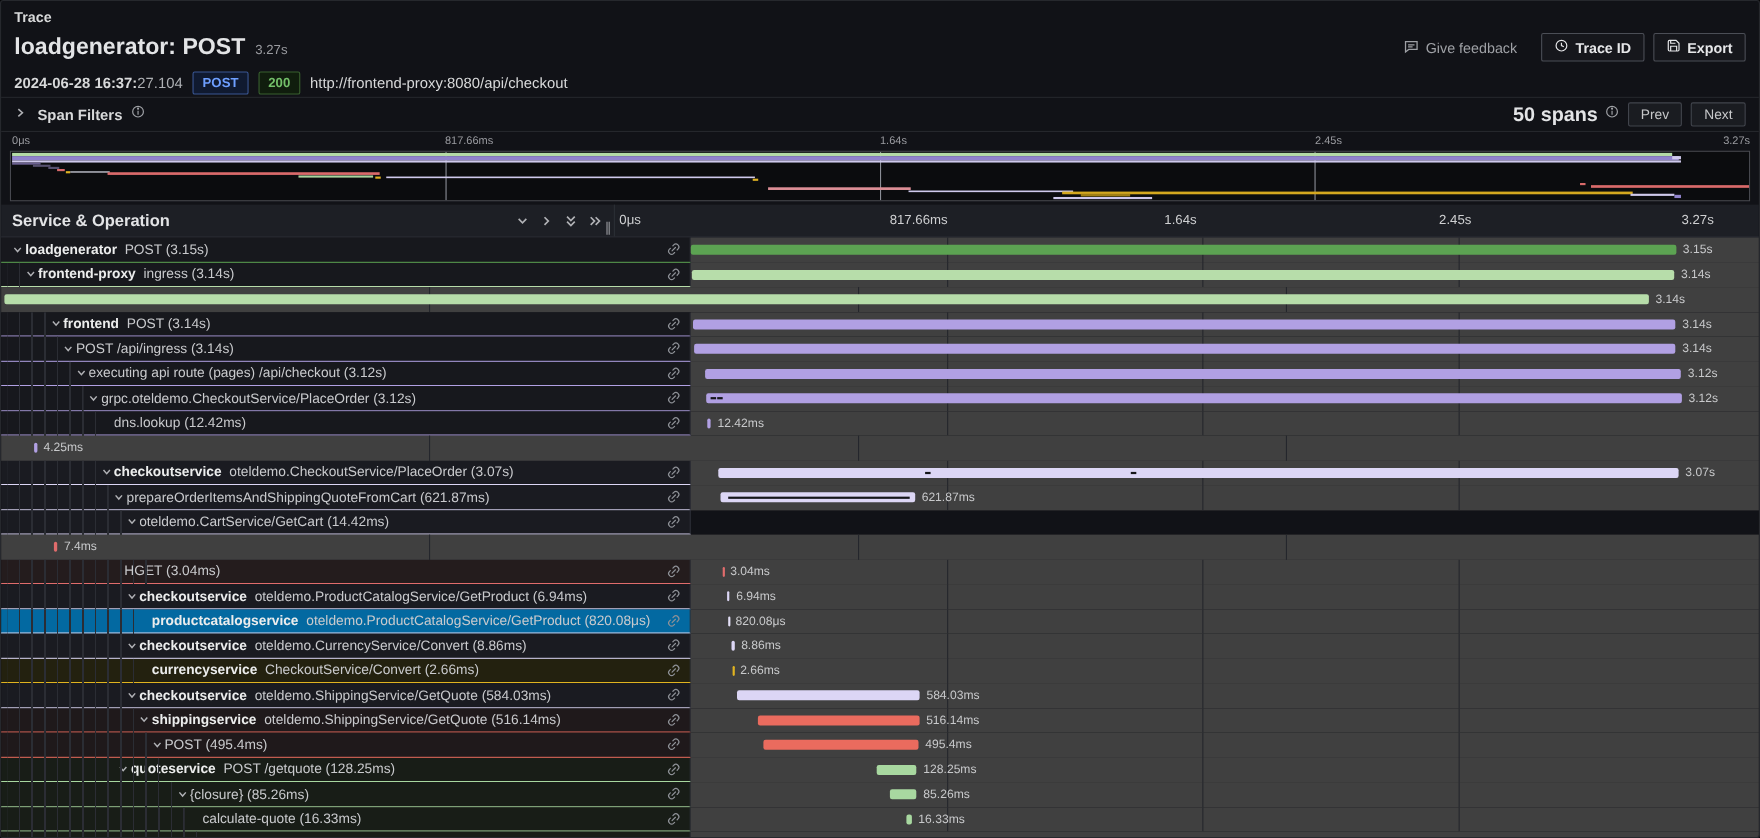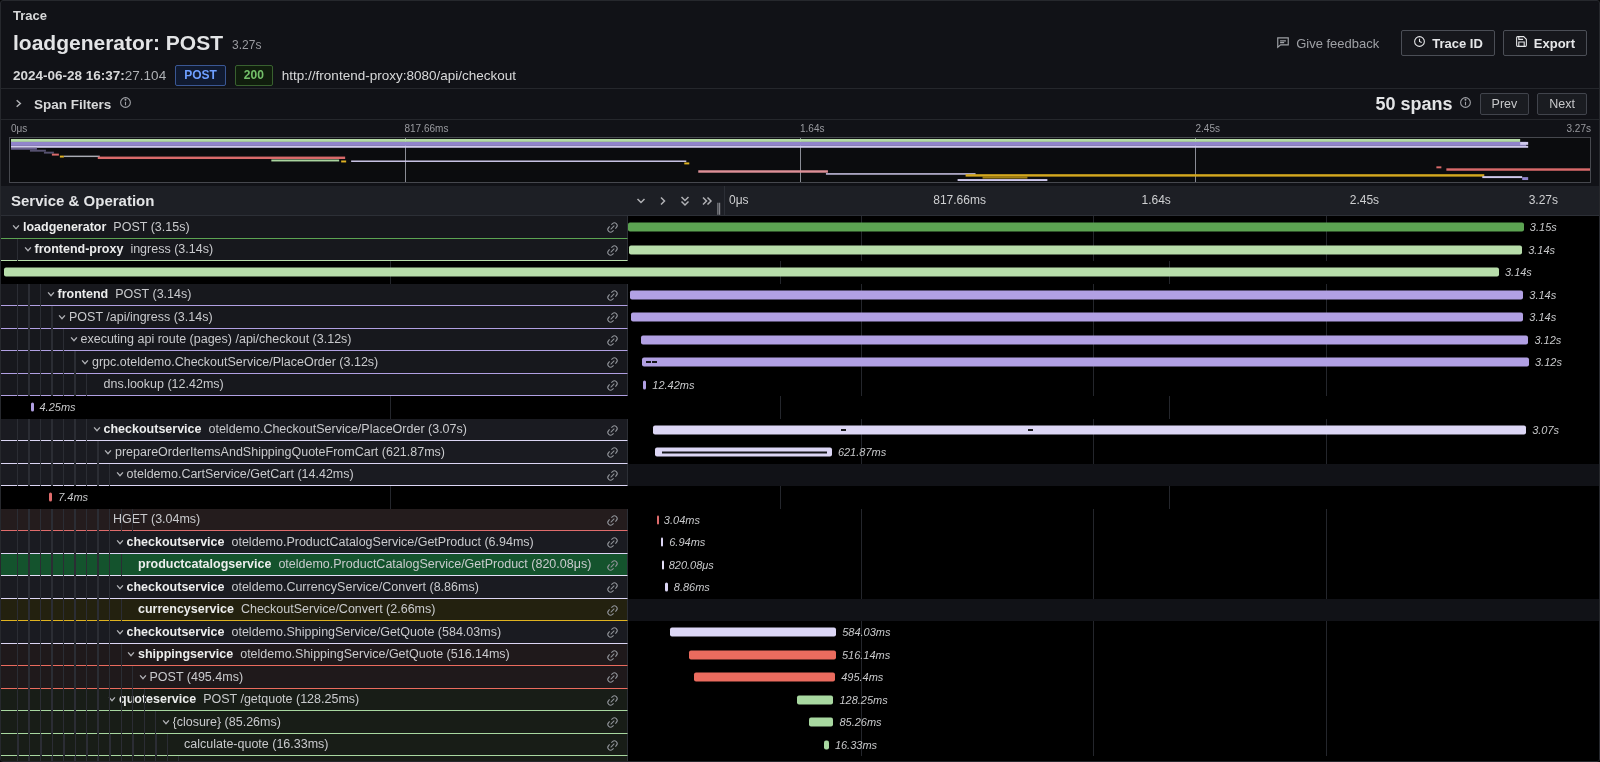--- a/index.html
+++ b/index.html
@@ -39,7 +39,7 @@
   .mm-box svg{display:block;width:100%;height:100%;}
   
   .thead{height:29px;display:flex;border-bottom:1px solid #2c2f36;background:#1d1f25;}
-  .th-name{width:724px;box-sizing:border-box;border-right:1px solid #2c2f36;display:flex;align-items:center;
+  .th-name{width:558px;box-sizing:border-box;border-right:1px solid #2c2f36;display:flex;align-items:center;
     padding:0 6px 0 10px;position:relative;}
   .th-name-label{font-size:15px;font-weight:700;color:#e3e4e6;flex:1;}
   .th-icon{display:inline-flex;align-items:center;justify-content:center;width:22px;height:22px;cursor:pointer;}

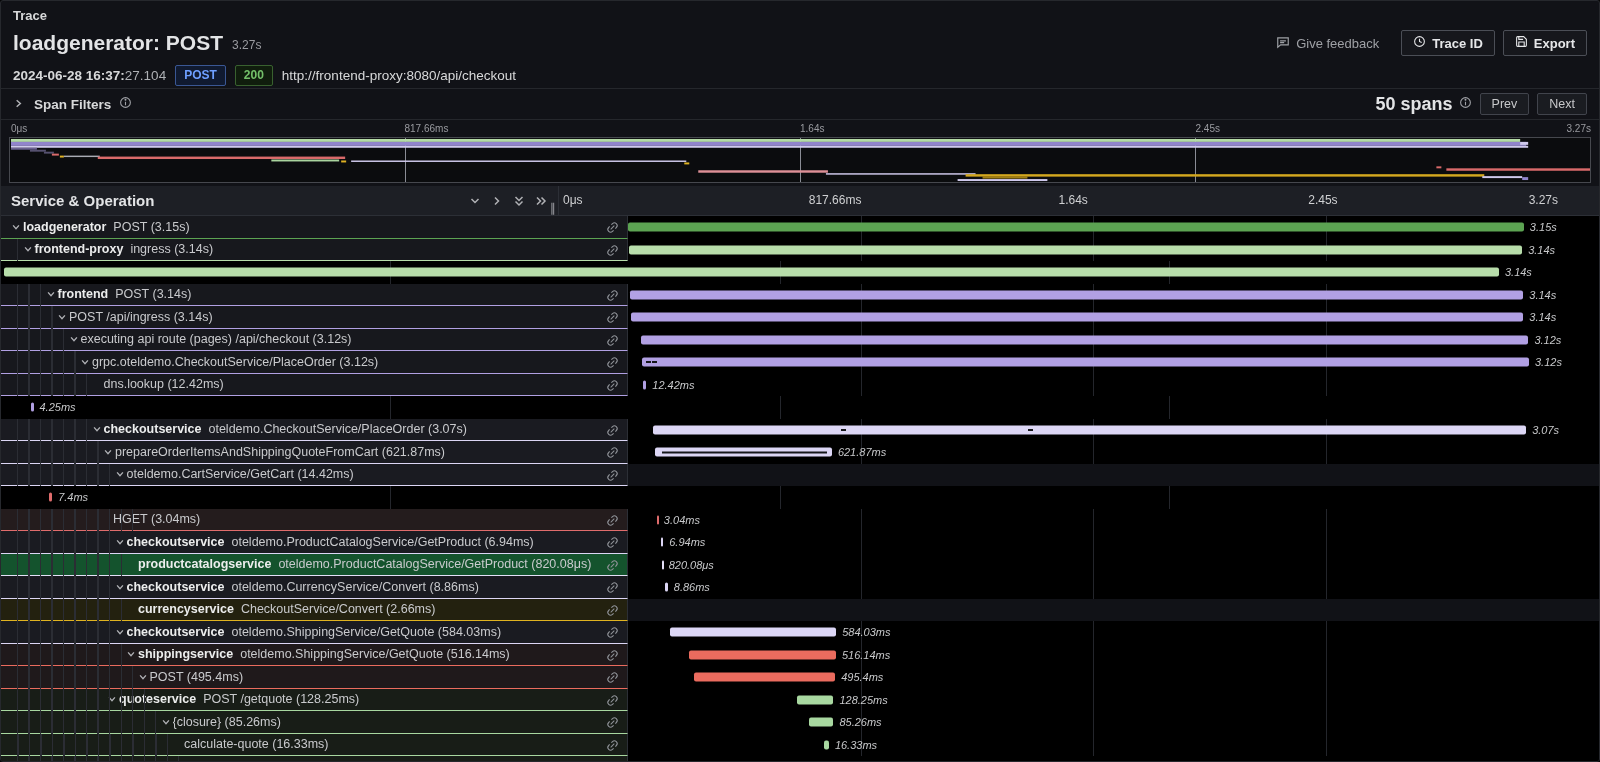--- a/index.html
+++ b/index.html
@@ -58,7 +58,7 @@
   .svc{font-size:12.5px;font-weight:700;color:#eceded;margin-right:7px;white-space:nowrap;}
   .op{font-size:12.5px;color:#c9cacd;white-space:nowrap;overflow:hidden;text-overflow:ellipsis;}
   .link{position:absolute;right:7px;top:4px;width:14px;height:14px;cursor:pointer;}
-  .row-tl{flex:1;position:relative;background:#000000;font-style:italic;}
+  .row-tl{flex:1;position:relative;background:#404040;}
   .track{position:absolute;left:0;top:0;bottom:0;right:41px;}
   .grid{position:absolute;top:0;bottom:0;width:1px;background:#24262c;}
   .bar{position:absolute;top:50%;transform:translateY(-50%);height:9px;border-radius:2px;}

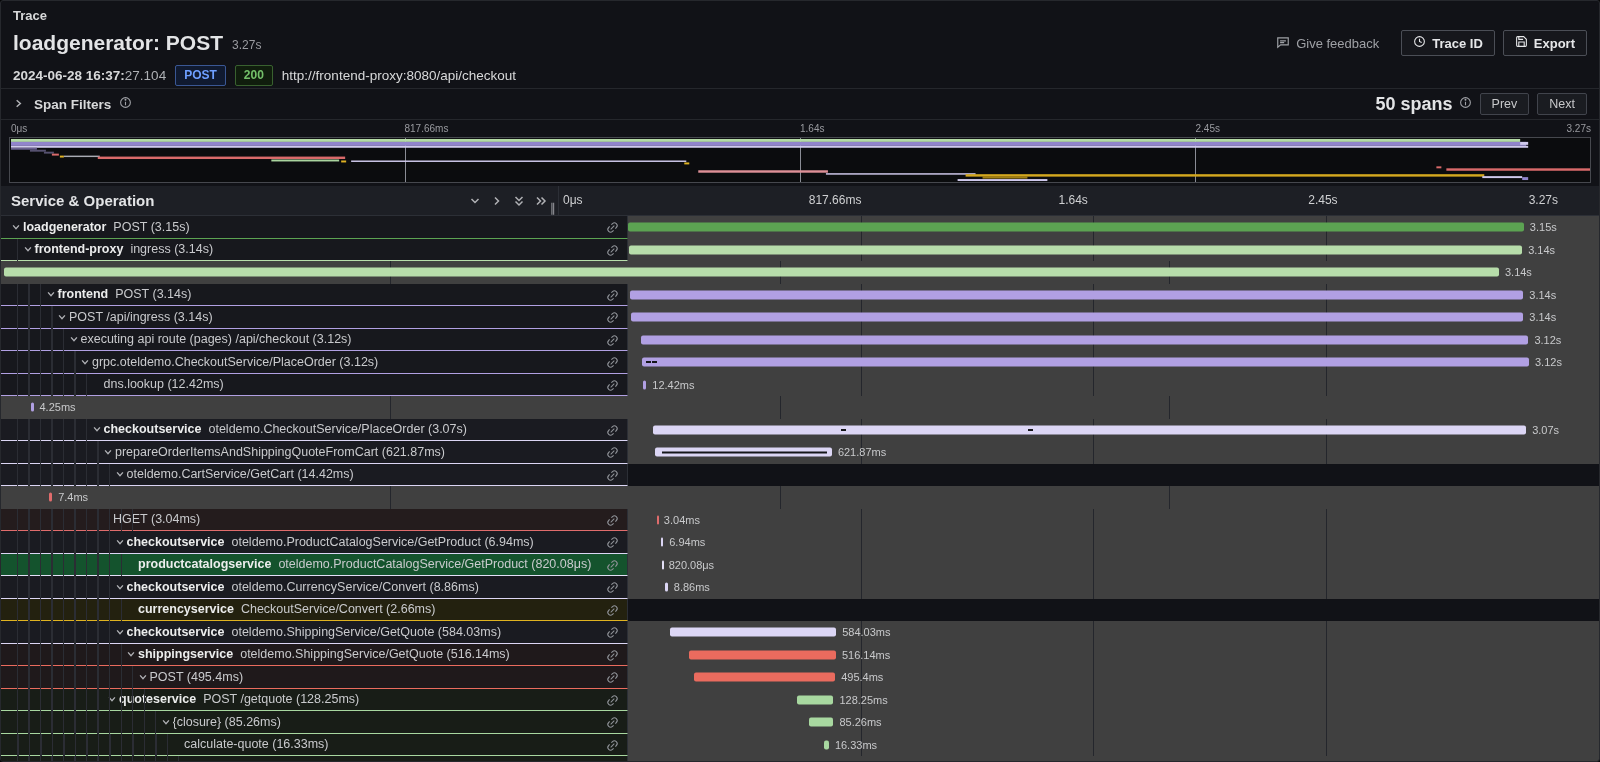--- a/index.html
+++ b/index.html
@@ -542,7 +542,7 @@
         </div>
       </div>
       <div class="row">
-        <div class="row-name" style="background: #14532d; border-bottom-color: rgb(228, 224, 247); padding-left: 123px;">
+        <div class="row-name" style="background: #0369a1; border-bottom-color: rgb(228, 224, 247); padding-left: 123px;">
           <div class="guides" style="width: 115px;"></div>
           <span class="chev-box"></span>
           <span class="svc">productcatalogservice</span>

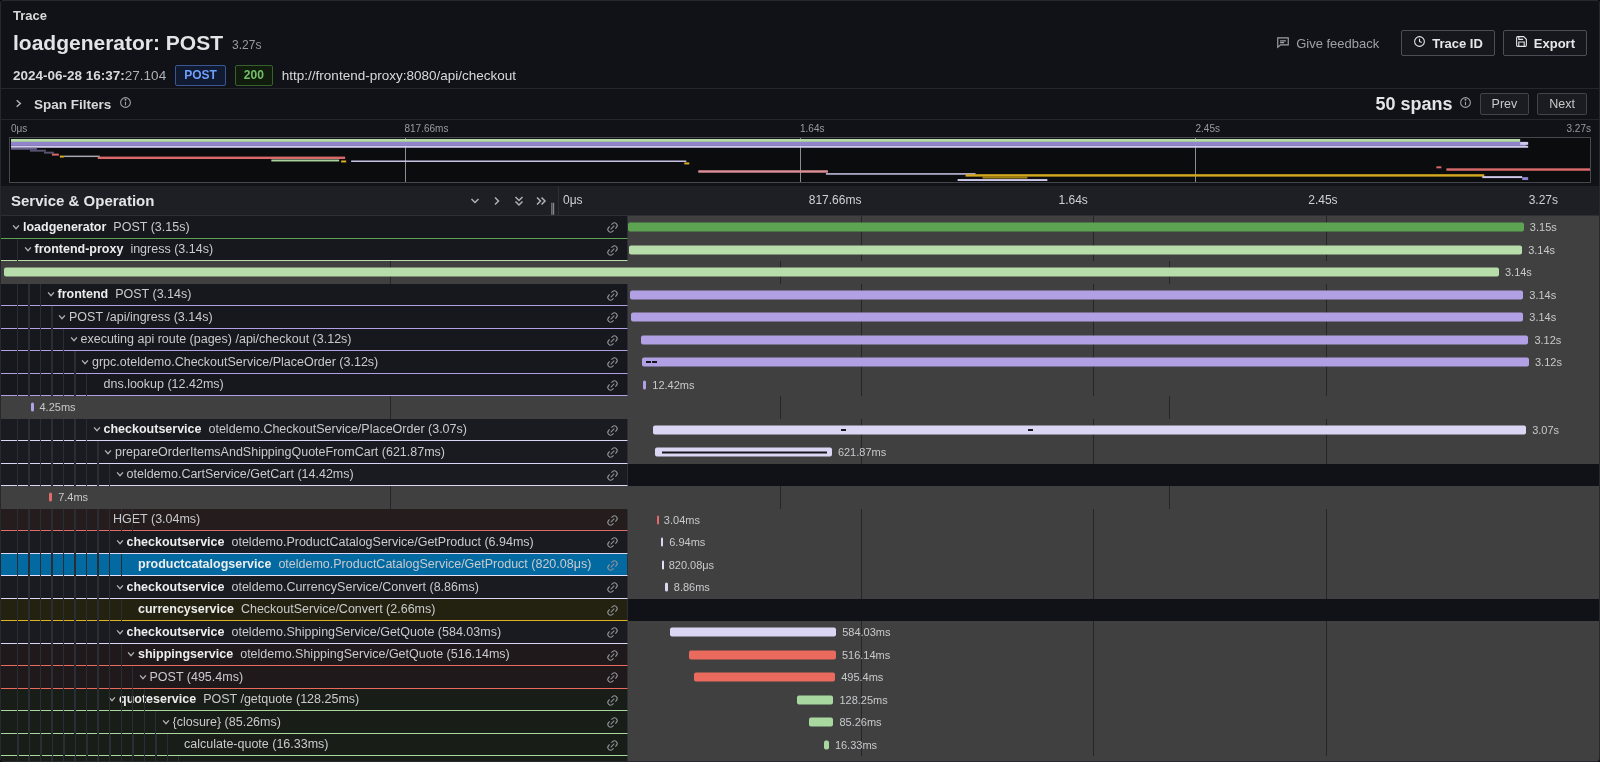--- a/index.html
+++ b/index.html
@@ -601,6 +601,15 @@
               <line x1="8" y1="12" x2="16" y2="12"></line>
             </svg></span>
         </div>
+        <div class="row-tl">
+          <div class="track">
+            <div class="grid" style="left: 25%;"></div>
+            <div class="grid" style="left: 50%;"></div>
+            <div class="grid" style="left: 75%;"></div>
+            <div class="bar" style="left: 4.09786%; width: 0.17%; background: rgb(224, 179, 32);"></div>
+            <div class="dur-label" style="left: calc(4.1792% + 6px);">2.66ms</div>
+          </div>
+        </div>
       </div>
       <div class="row">
         <div class="row-name" style="background: rgb(26, 27, 33); border-bottom-color: rgb(220, 214, 245); padding-left: 111.5px;">

